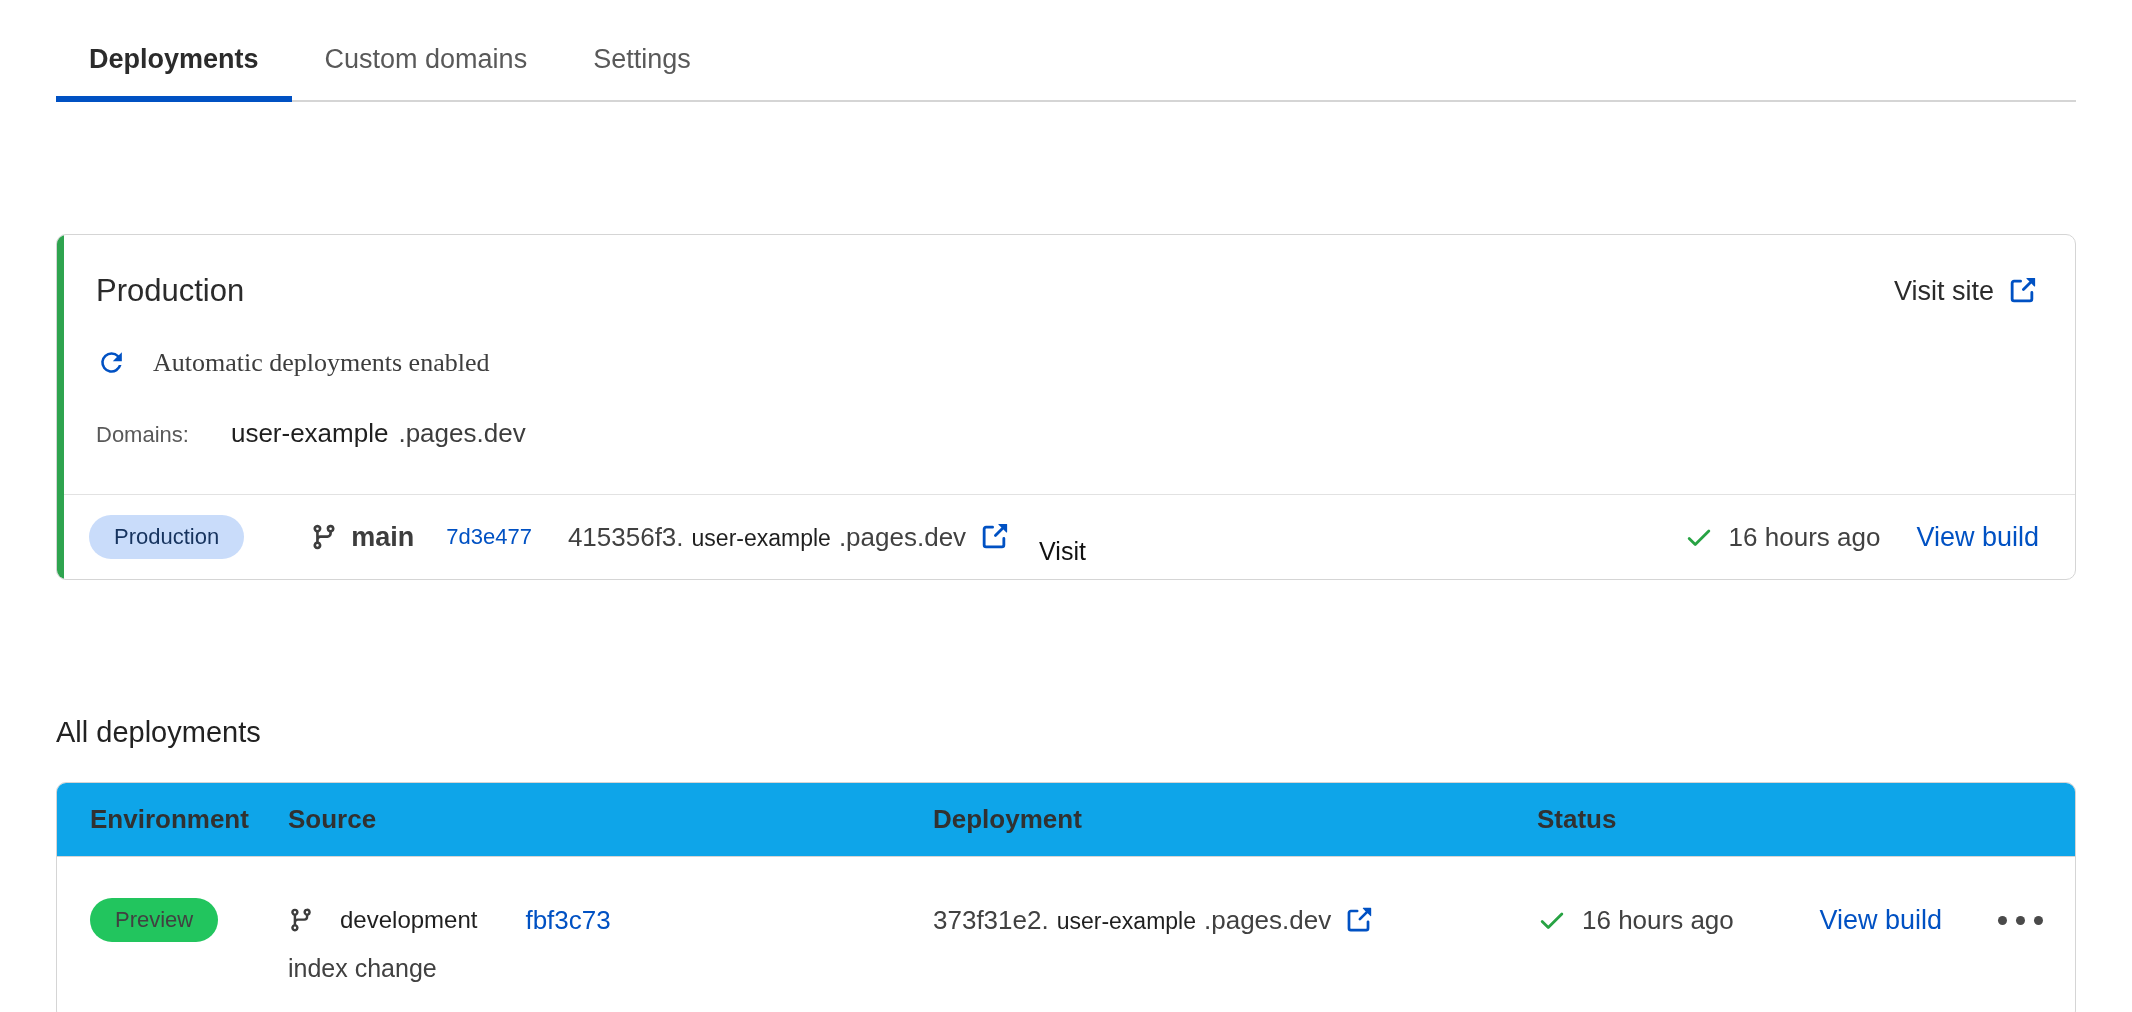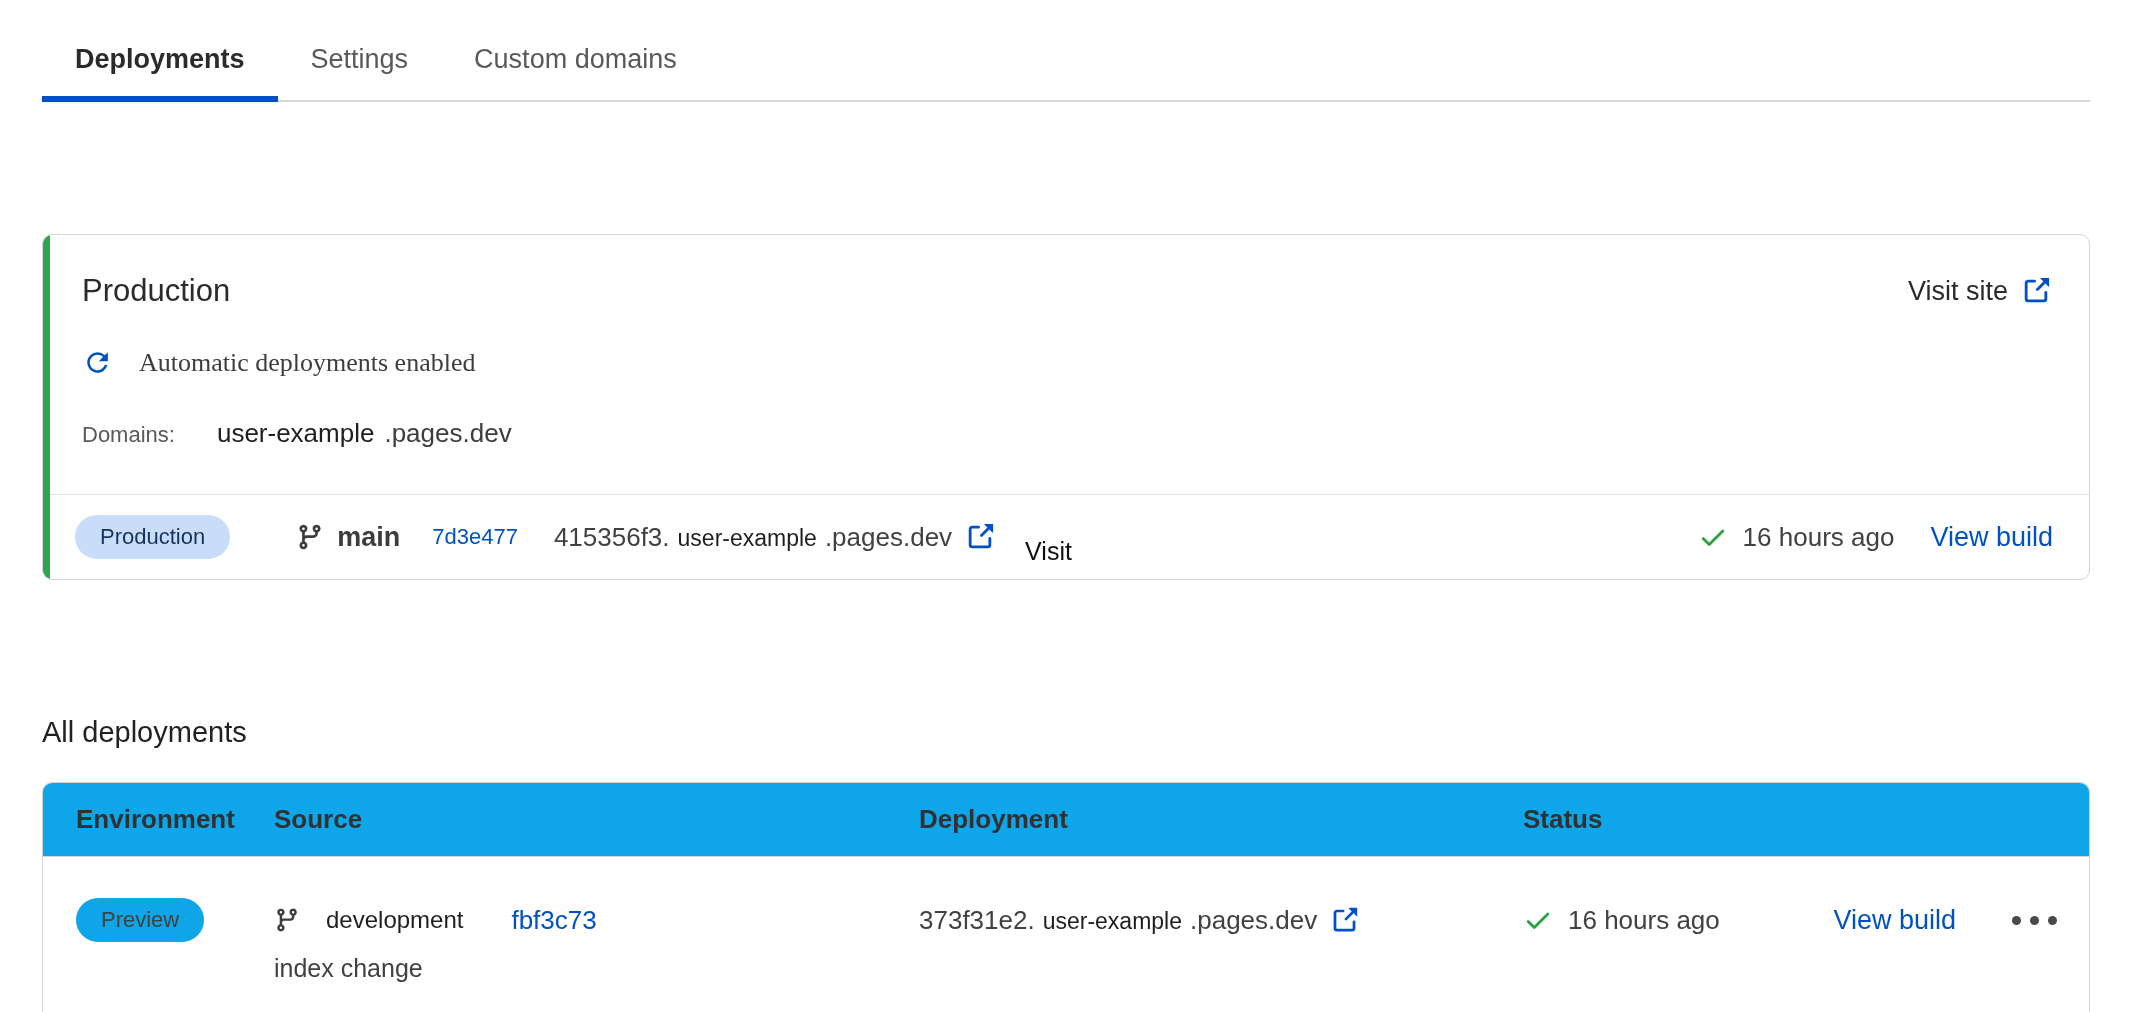--- a/index.html
+++ b/index.html
@@ -5,7 +5,7 @@
   * { margin:0; padding:0; box-sizing:border-box; }
   html,body { width:2132px; height:1012px; overflow:hidden; background:#fff; }
   body { font-family:"Liberation Sans", sans-serif; color:#313131; }
-  .page { width:2132px; height:1012px; padding:0 42px; overflow:hidden; }
+  .page { width:2132px; height:1012px; padding:0 56px; overflow:hidden; }
 
   
   .tabs { display:flex; margin-top:30px; border-bottom:2px solid #d5d5d5; }

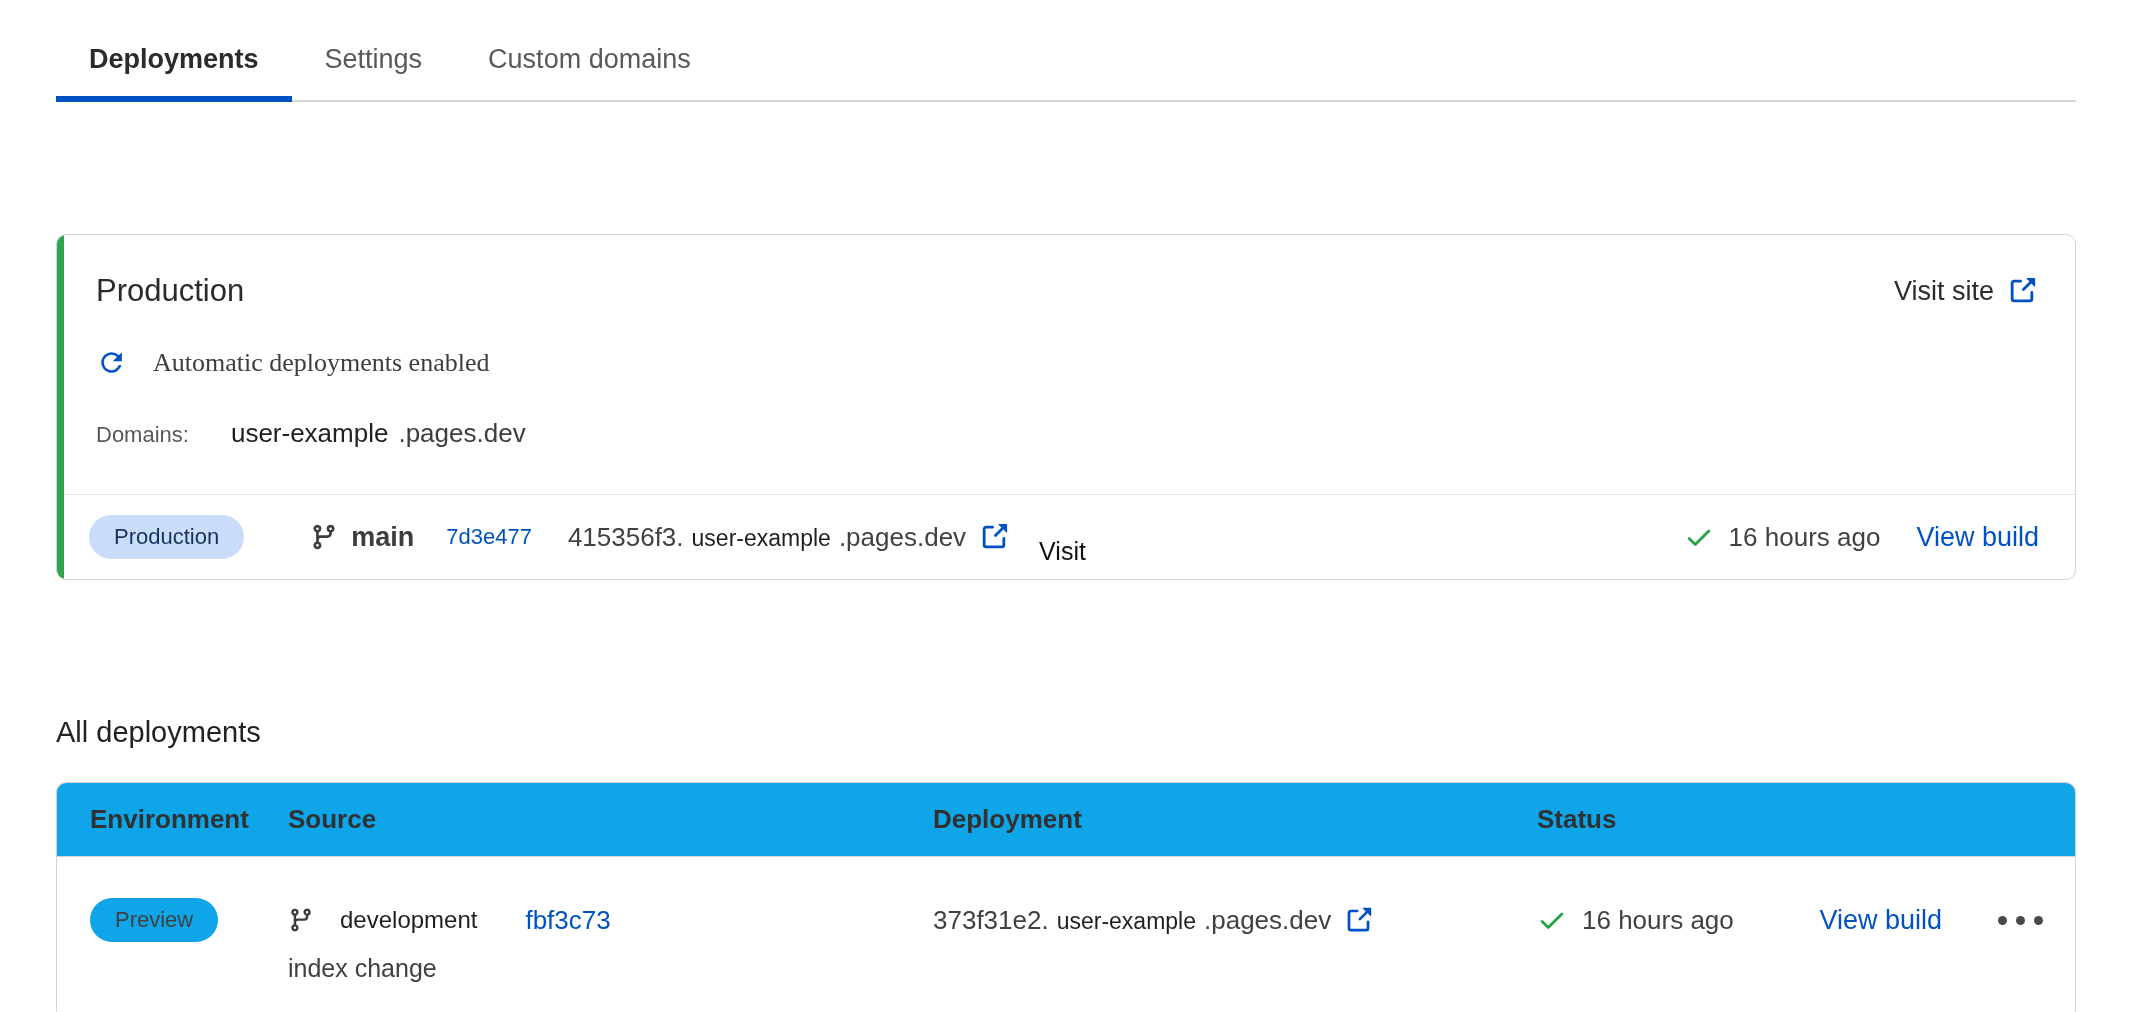--- a/index.html
+++ b/index.html
@@ -68,8 +68,8 @@
 
   <nav class="tabs">
     <div class="tab active">Deployments</div>
+    <div class="tab">Custom domains</div>
     <div class="tab">Settings</div>
-    <div class="tab">Custom domains</div>
   </nav>
 
   <section class="card">

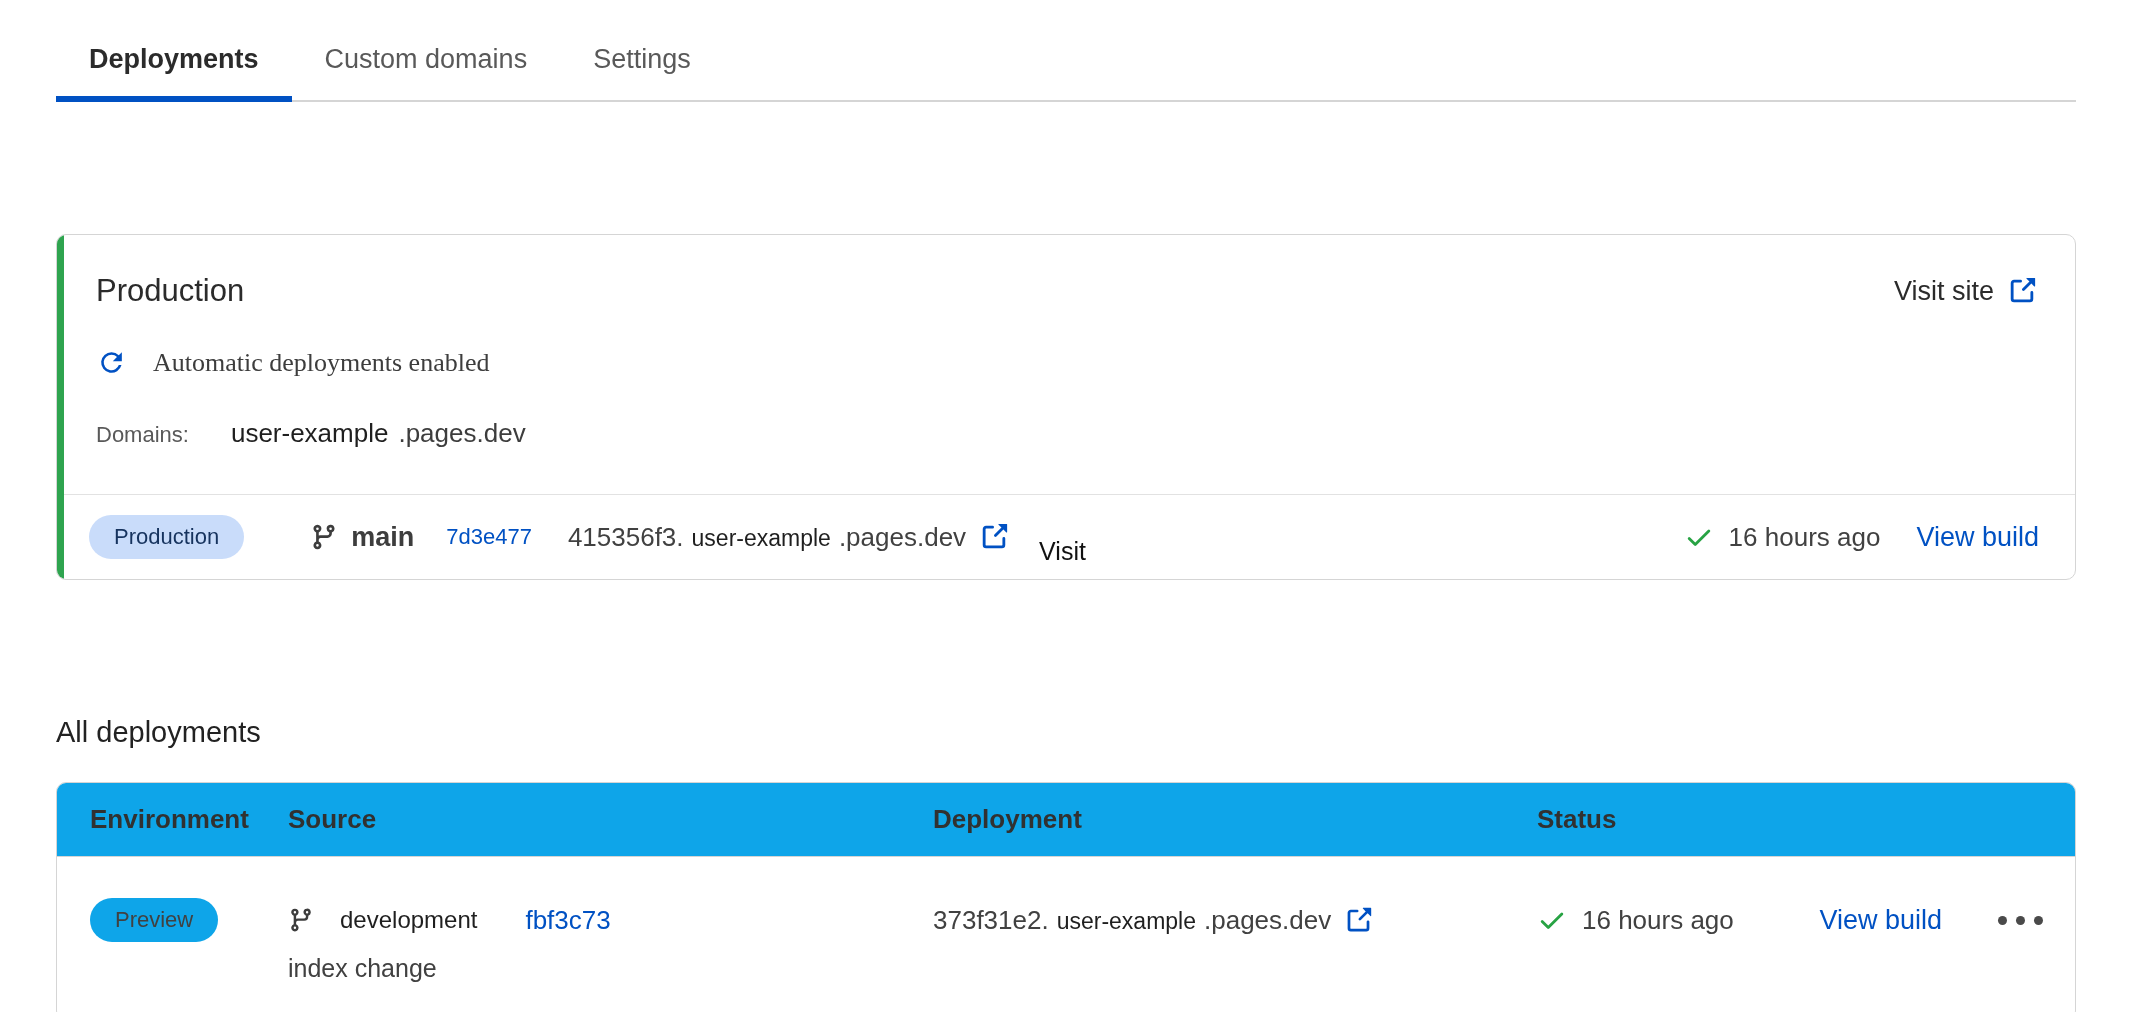--- a/index.html
+++ b/index.html
@@ -27,7 +27,7 @@
 
   .badge { display:inline-block; border-radius:999px; font-size:22px; padding:9px 25px; white-space:nowrap; }
   .badge-production { background:#c9dcfa; color:#16335e; }
-  .badge-preview { background:#0ea5e9; color:#414141; }
+  .badge-preview { background:#22c55e; color:#414141; }
 
   .branch { display:flex; align-items:center; }
   .branch-name { font-size:27px; font-weight:700; color:#3d3d3d; margin-left:13px; }

